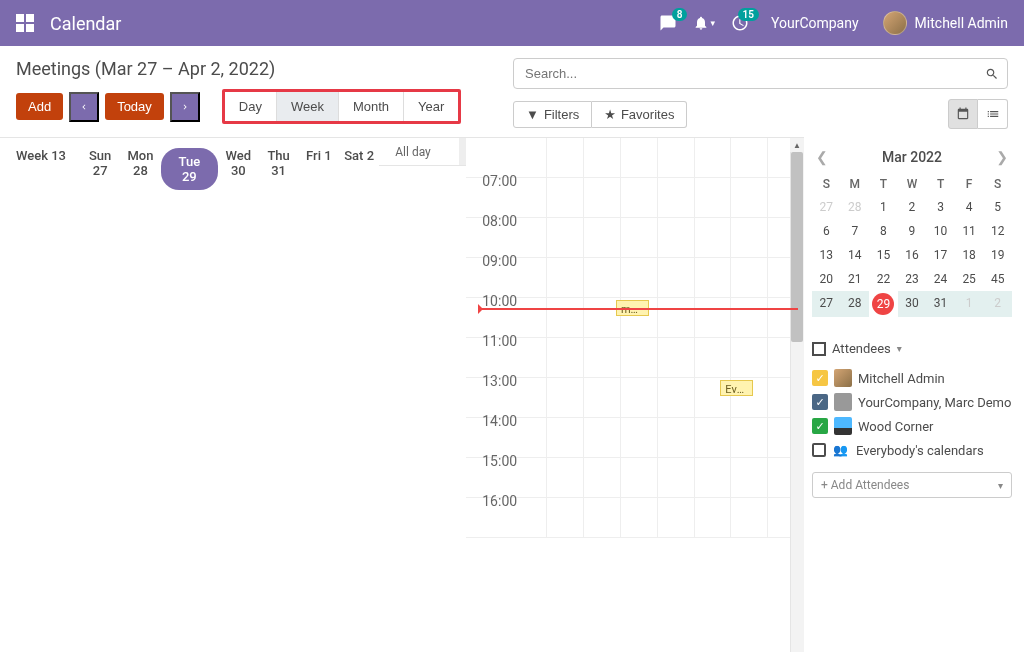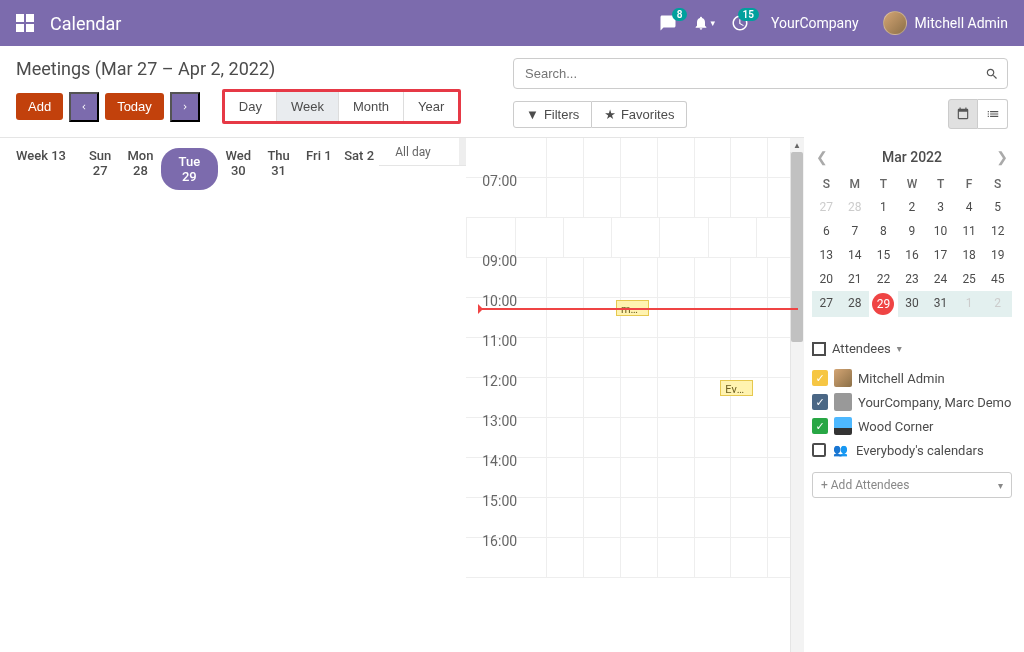--- a/index.html
+++ b/index.html
@@ -251,6 +251,7 @@
             </div>
           </div>
         <div class="hour-row">
+            <div class="hour-label">08:00</div>
             <div class="hour-cells">
               <div></div>
               <div></div>

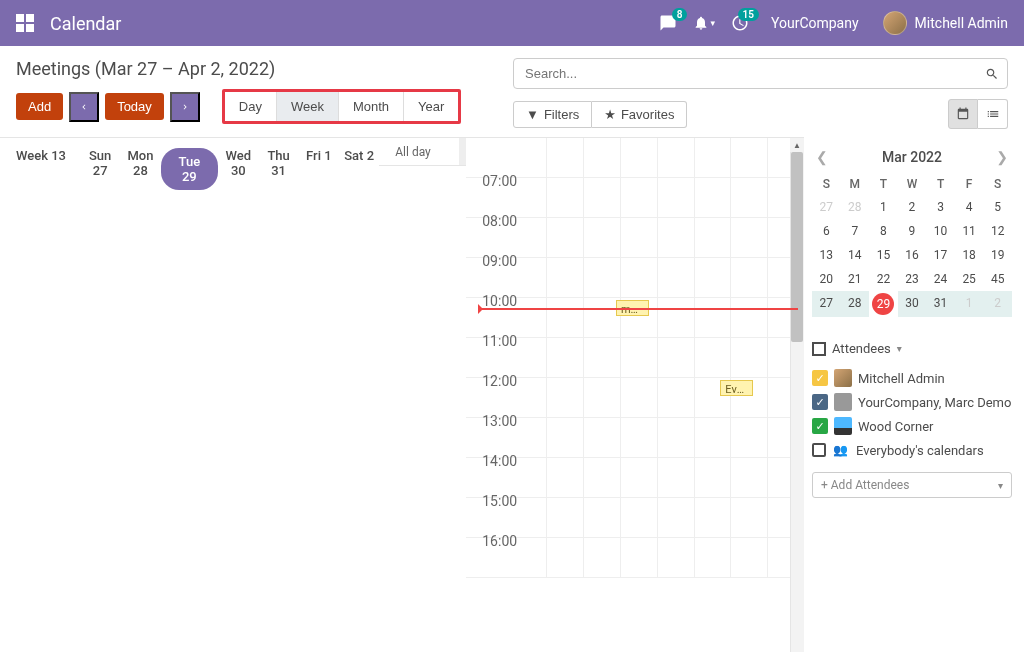--- a/index.html
+++ b/index.html
@@ -299,18 +299,6 @@
             </div>
           </div>
         <div class="hour-row">
-            <div class="hour-label">12:00</div>
-            <div class="hour-cells">
-              <div></div>
-              <div></div>
-              <div></div>
-              <div></div>
-              <div></div>
-              <div></div>
-              <div></div>
-            </div>
-          </div>
-        <div class="hour-row">
             <div class="hour-label">13:00</div>
             <div class="hour-cells">
               <div></div>

